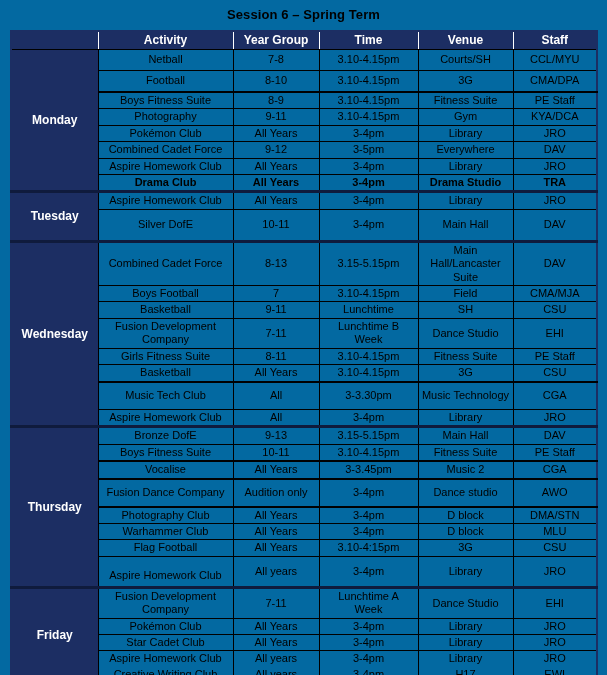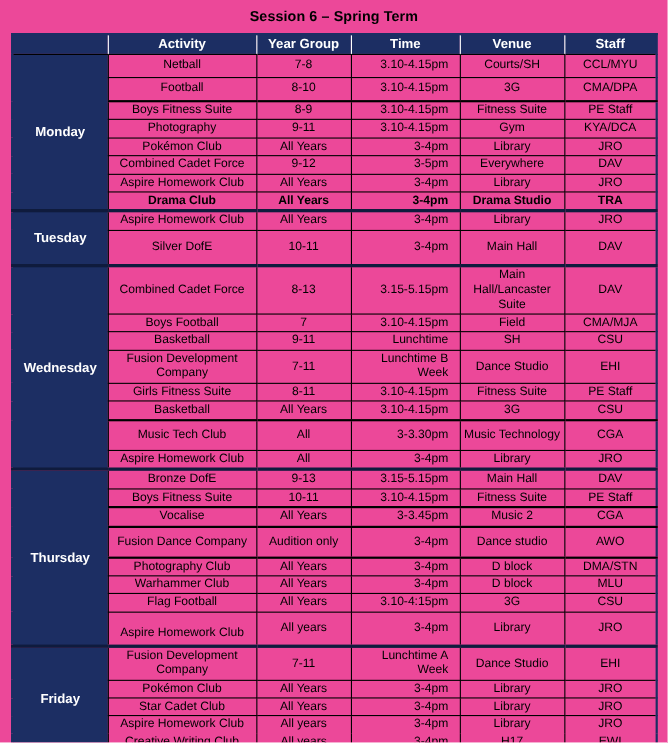--- a/index.html
+++ b/index.html
@@ -10,7 +10,7 @@
   * { box-sizing: border-box; }
   html, body { margin: 0; padding: 0; background: #fff; }
   .page {
-    width: 607px; height: 675px; background: #ec4899;
+    width: 607px; height: 675px; background: #0369a1;
     font-family: "Liberation Sans", "DejaVu Sans", sans-serif;
     overflow: hidden;
   }

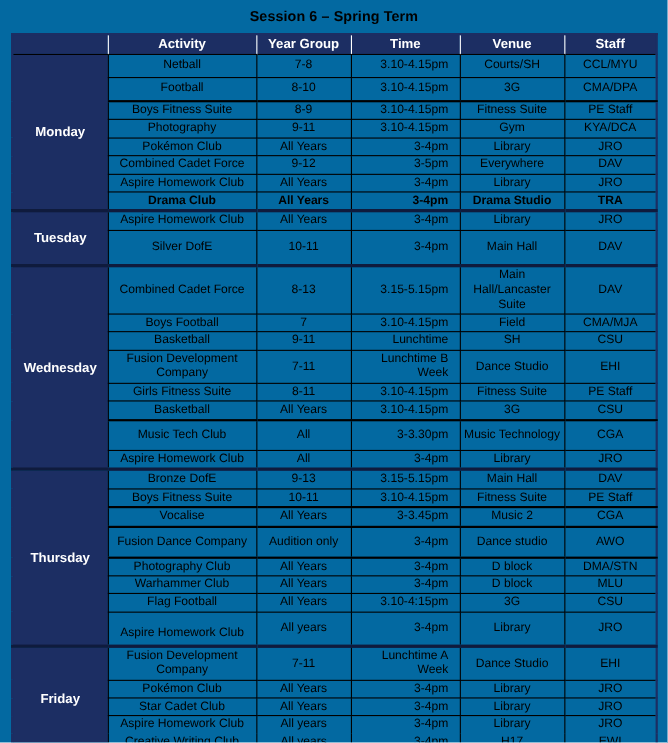--- a/index.html
+++ b/index.html
@@ -34,7 +34,7 @@
     font-size: 11px; color: #000; text-align: center; vertical-align: middle;
     padding: 1px 3px; line-height: 1.22; overflow: hidden;
   }
-  td.col-time { padding: 1px 10px; text-align: right; }
+  td.col-time { padding: 1px 10px; }
   td.day {
     background: var(--navy); color: #fff; font-weight: 700; font-size: 12px;
     border-left: 2px solid var(--navy); border-right: 1px solid var(--grid);

